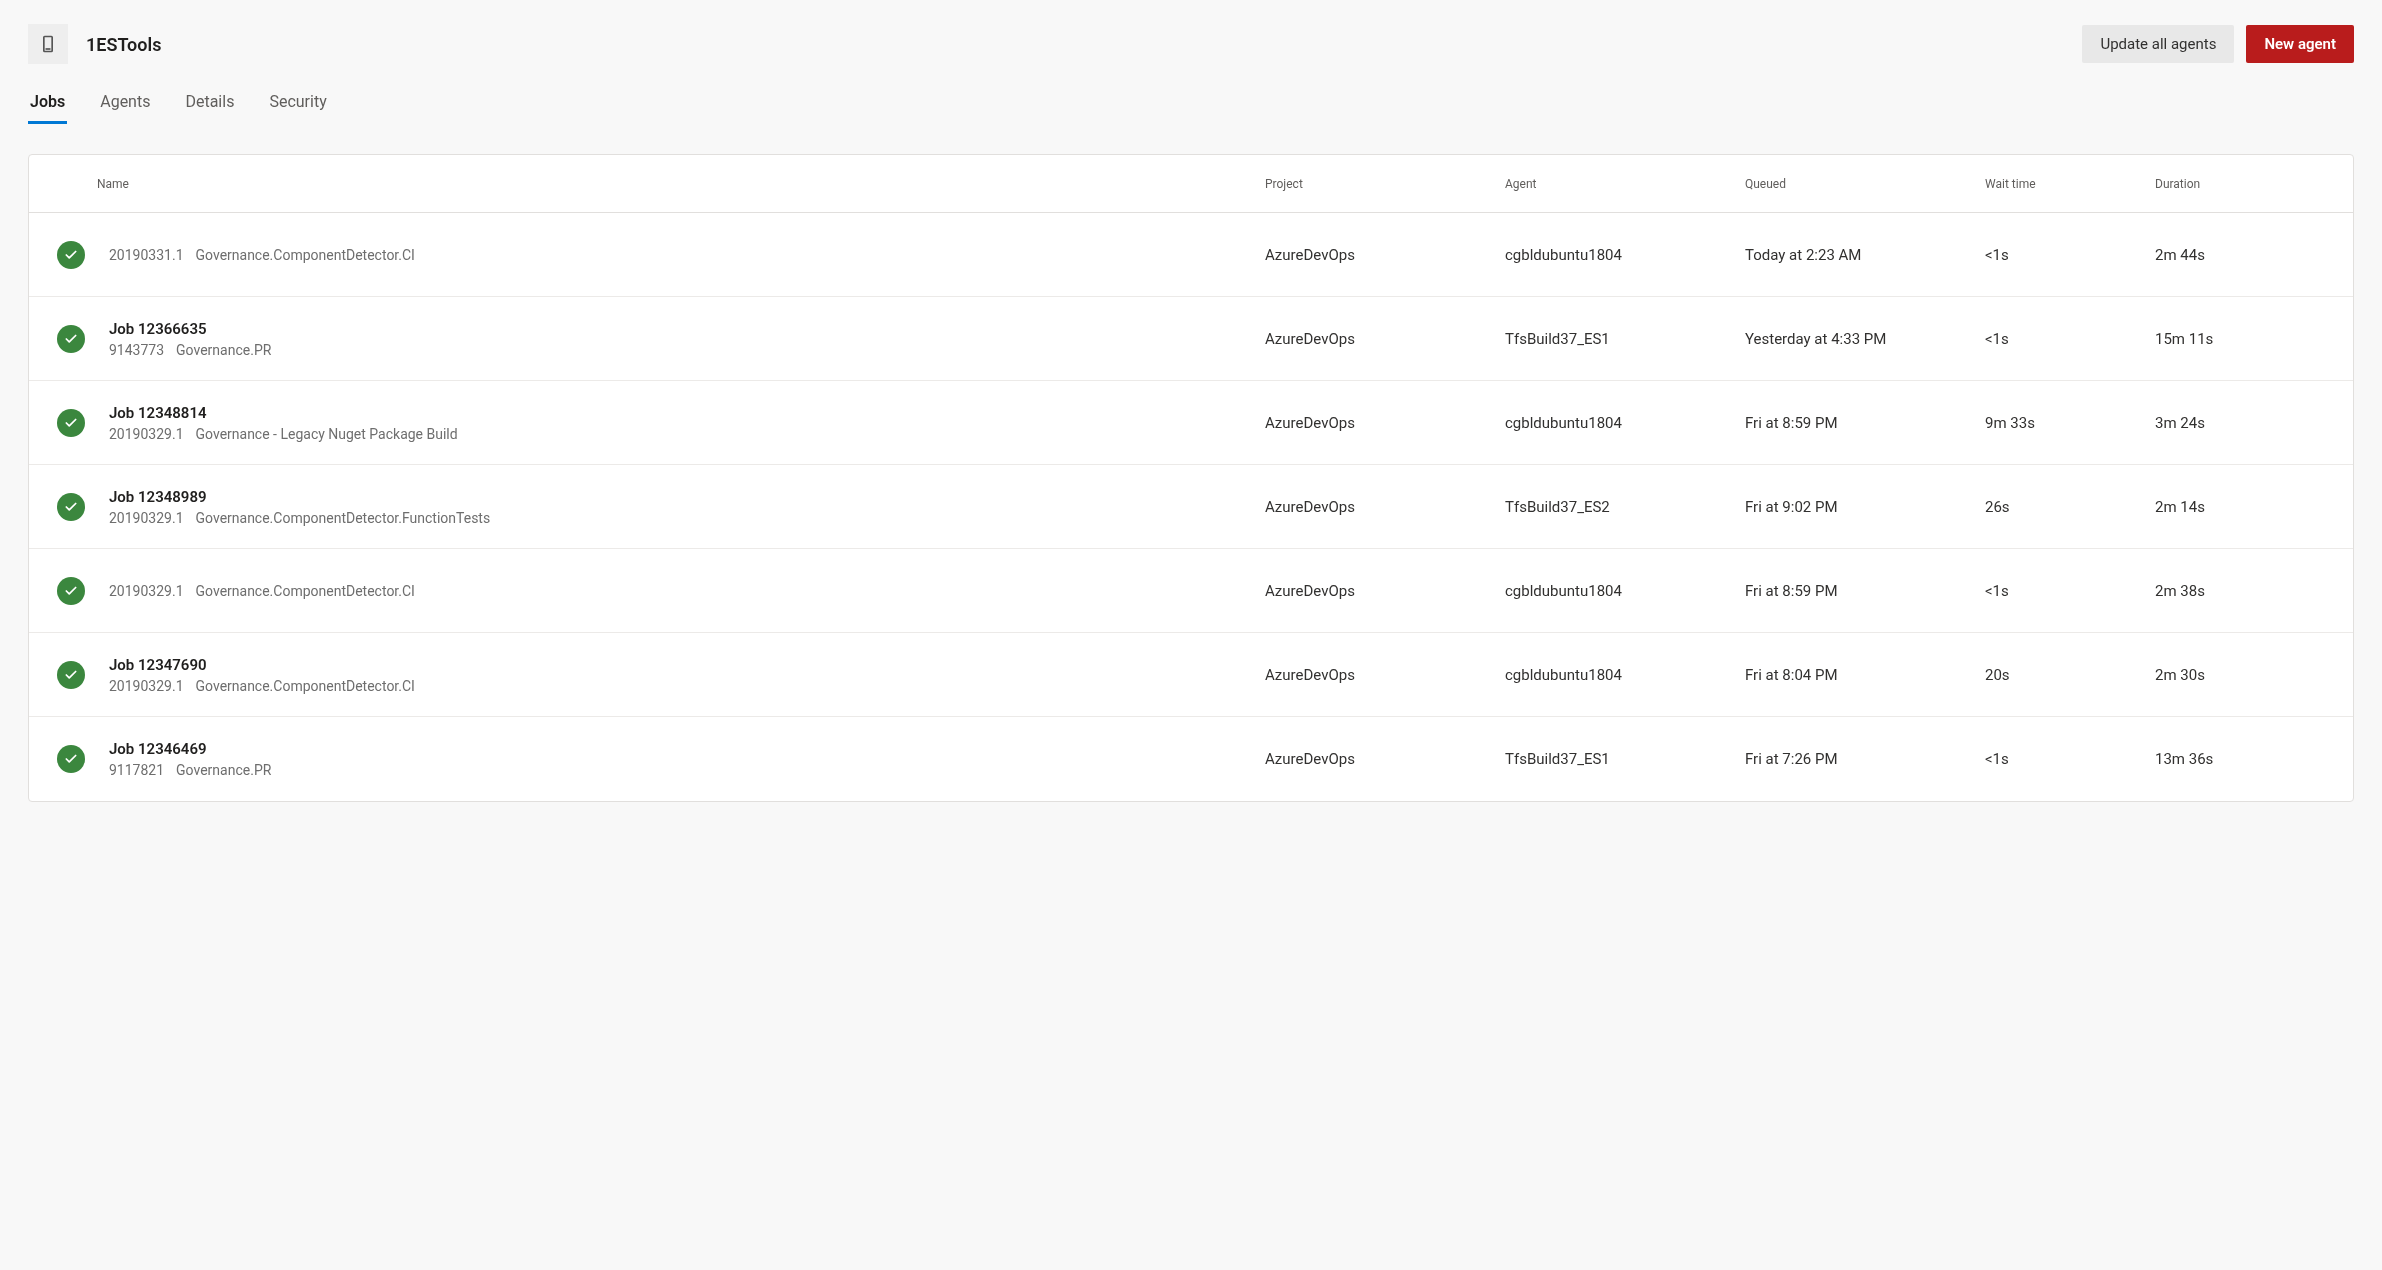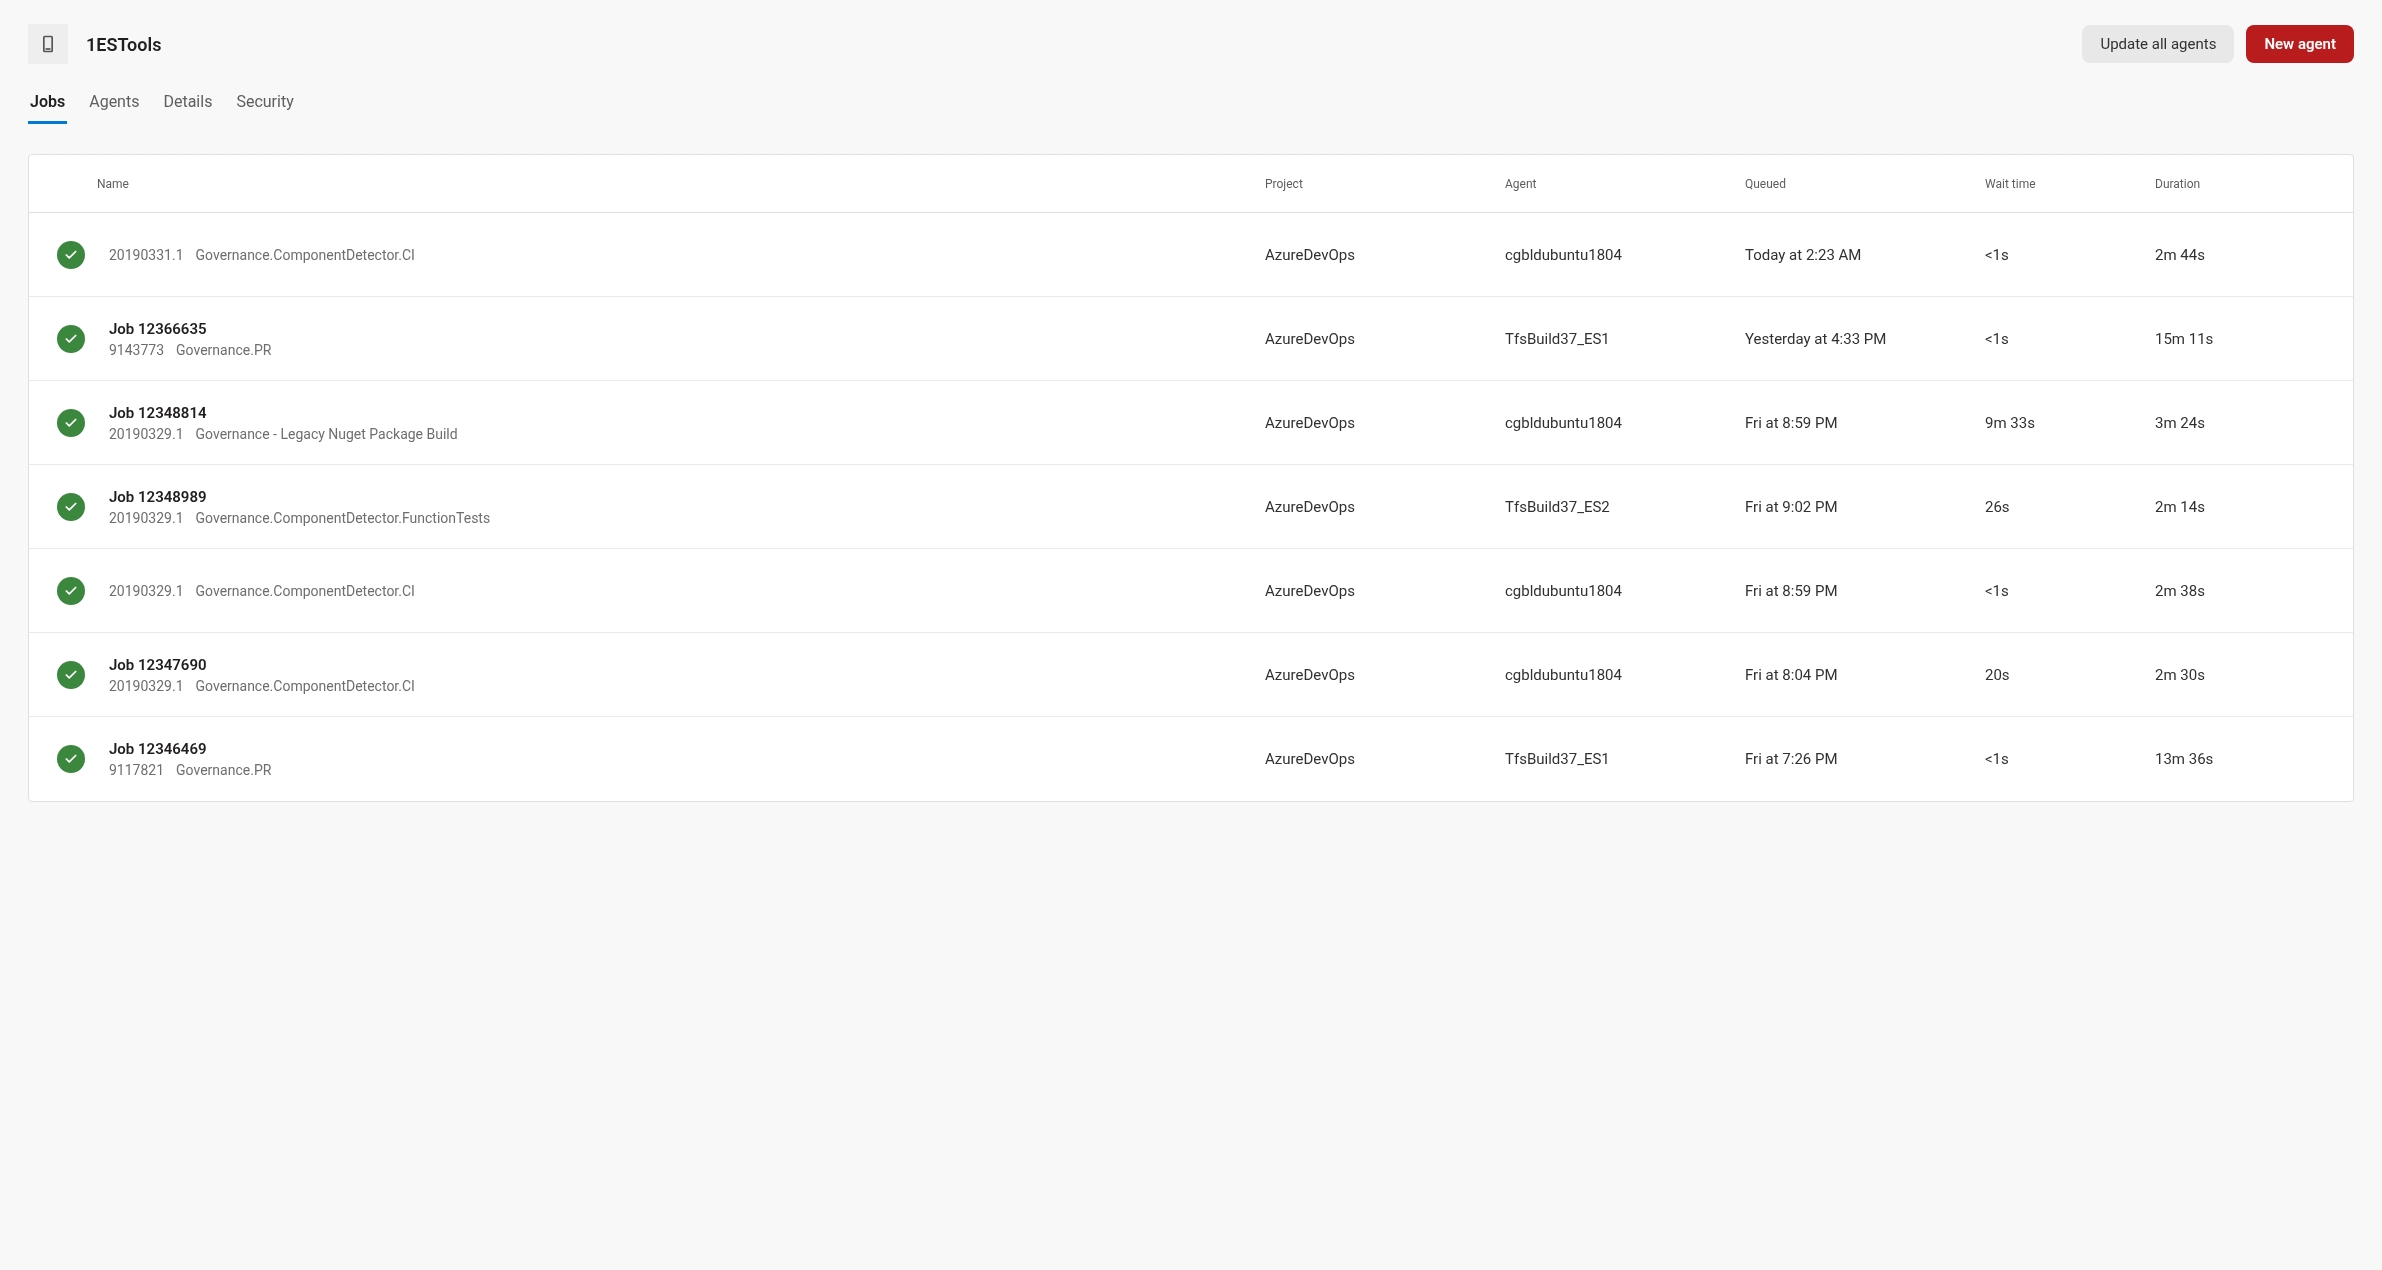--- a/index.html
+++ b/index.html
@@ -54,7 +54,7 @@
       font-size: 15px;
       border: none;
       cursor: pointer;
-      border-radius: 8px;
+      border-radius: 2px;
       font-family: inherit;
     }
     .btn-secondary {

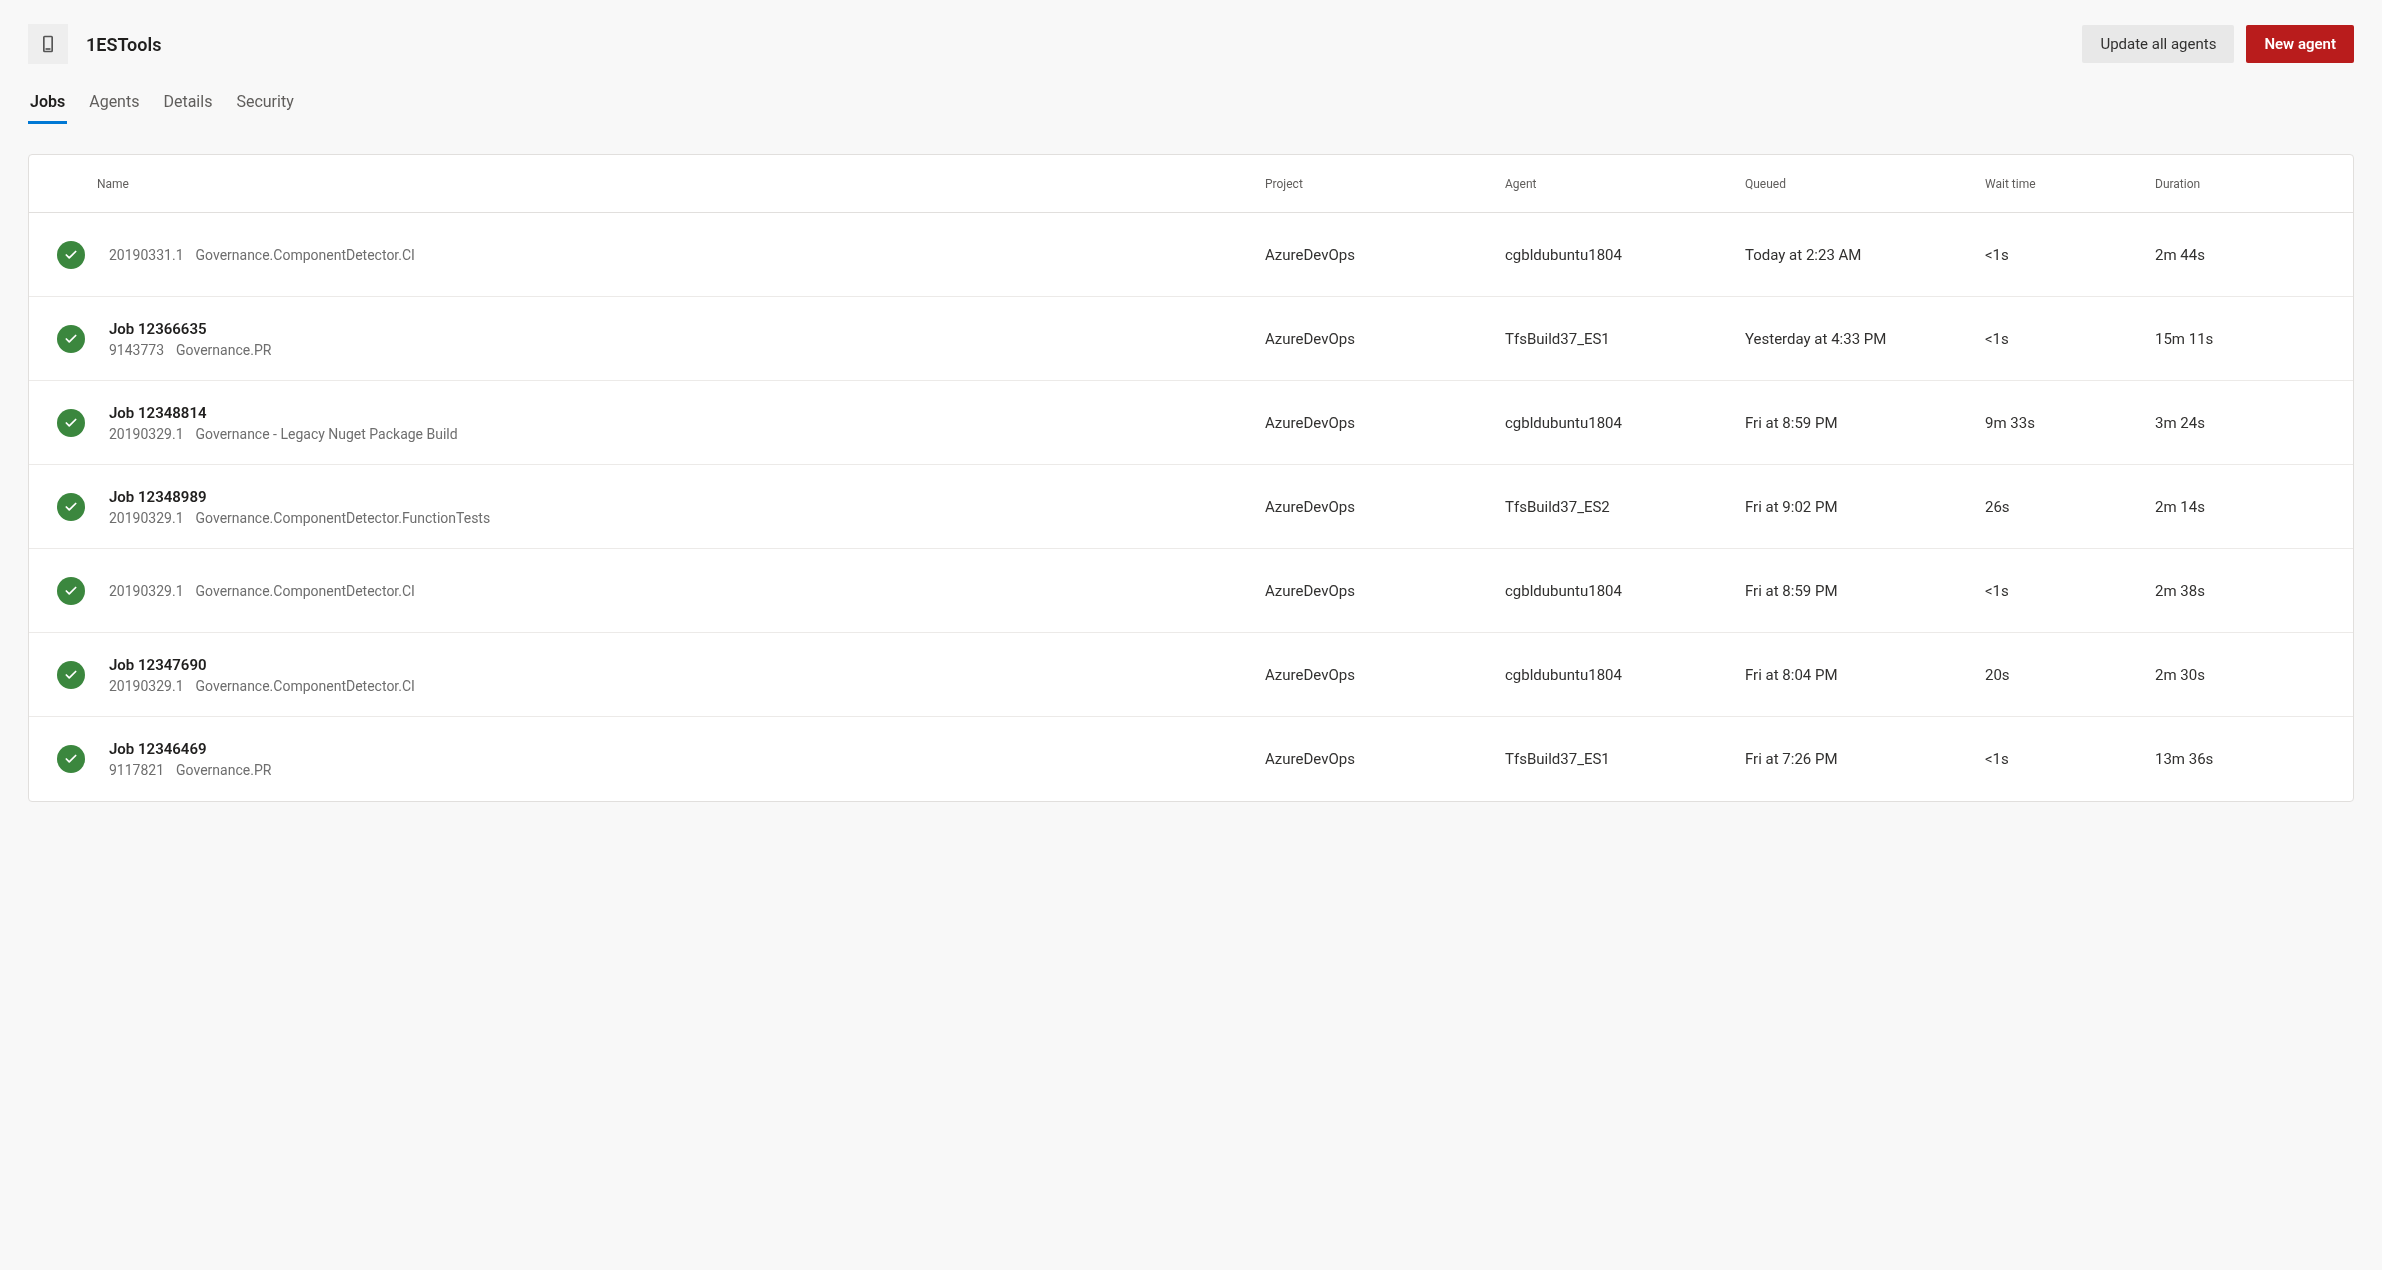--- a/index.html
+++ b/index.html
@@ -68,7 +68,7 @@
     }
     .tabs {
       display: flex;
-      gap: 20px;
+      gap: 31px;
       border-bottom: 1px solid transparent;
       margin-bottom: 30px;
     }

